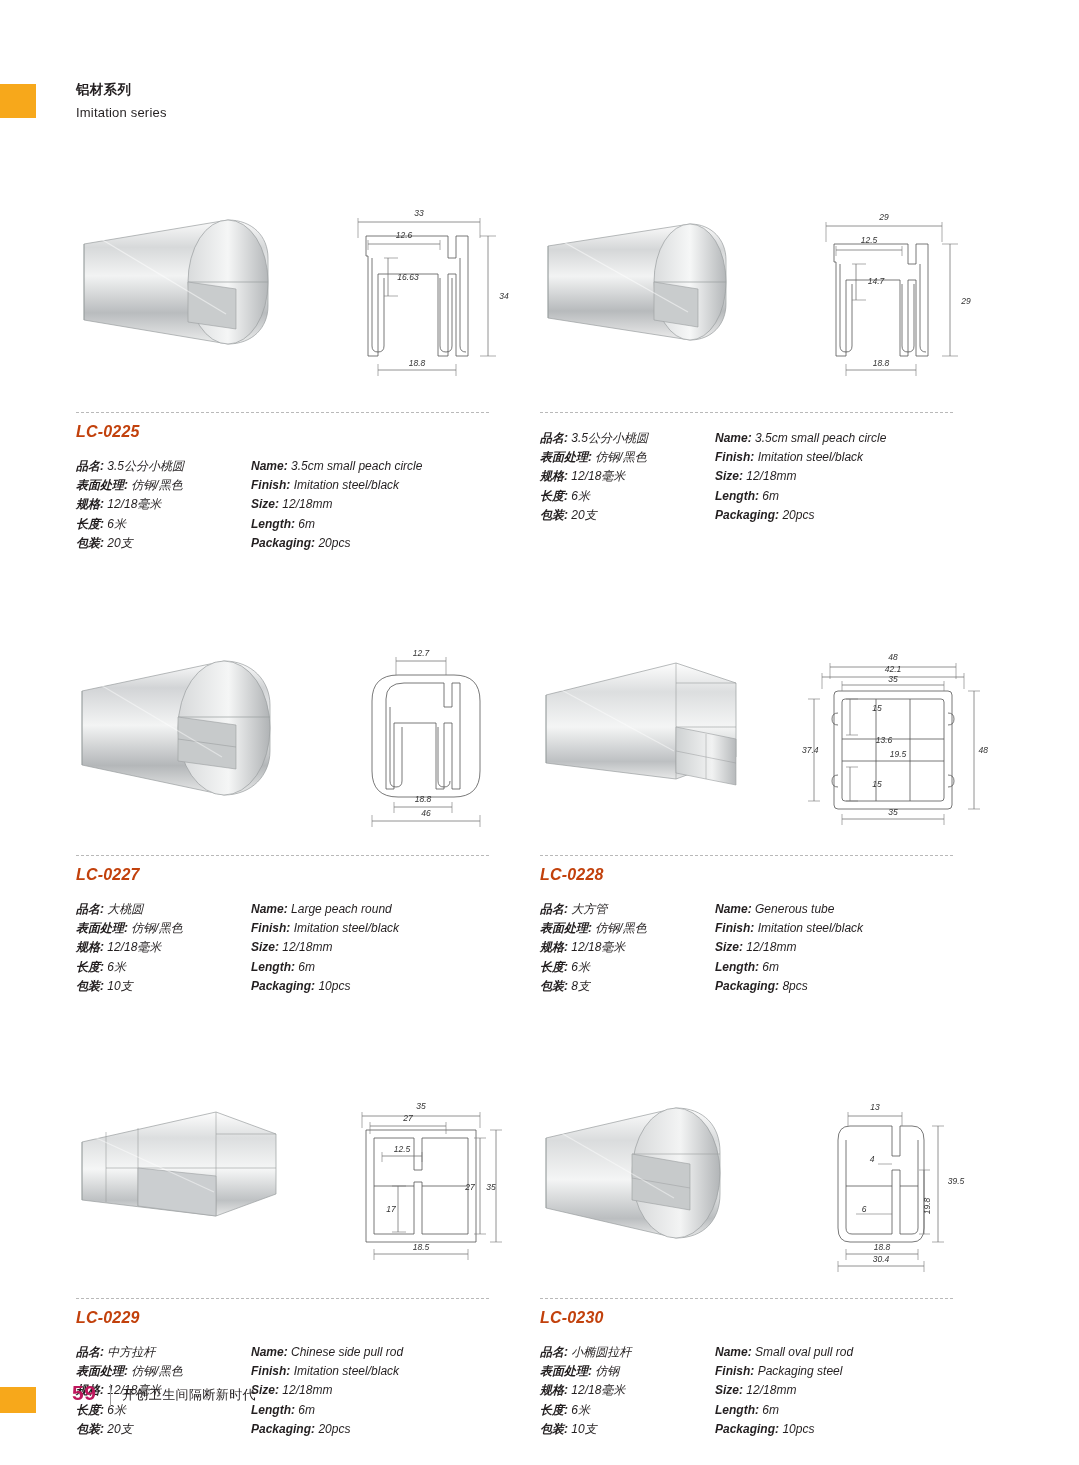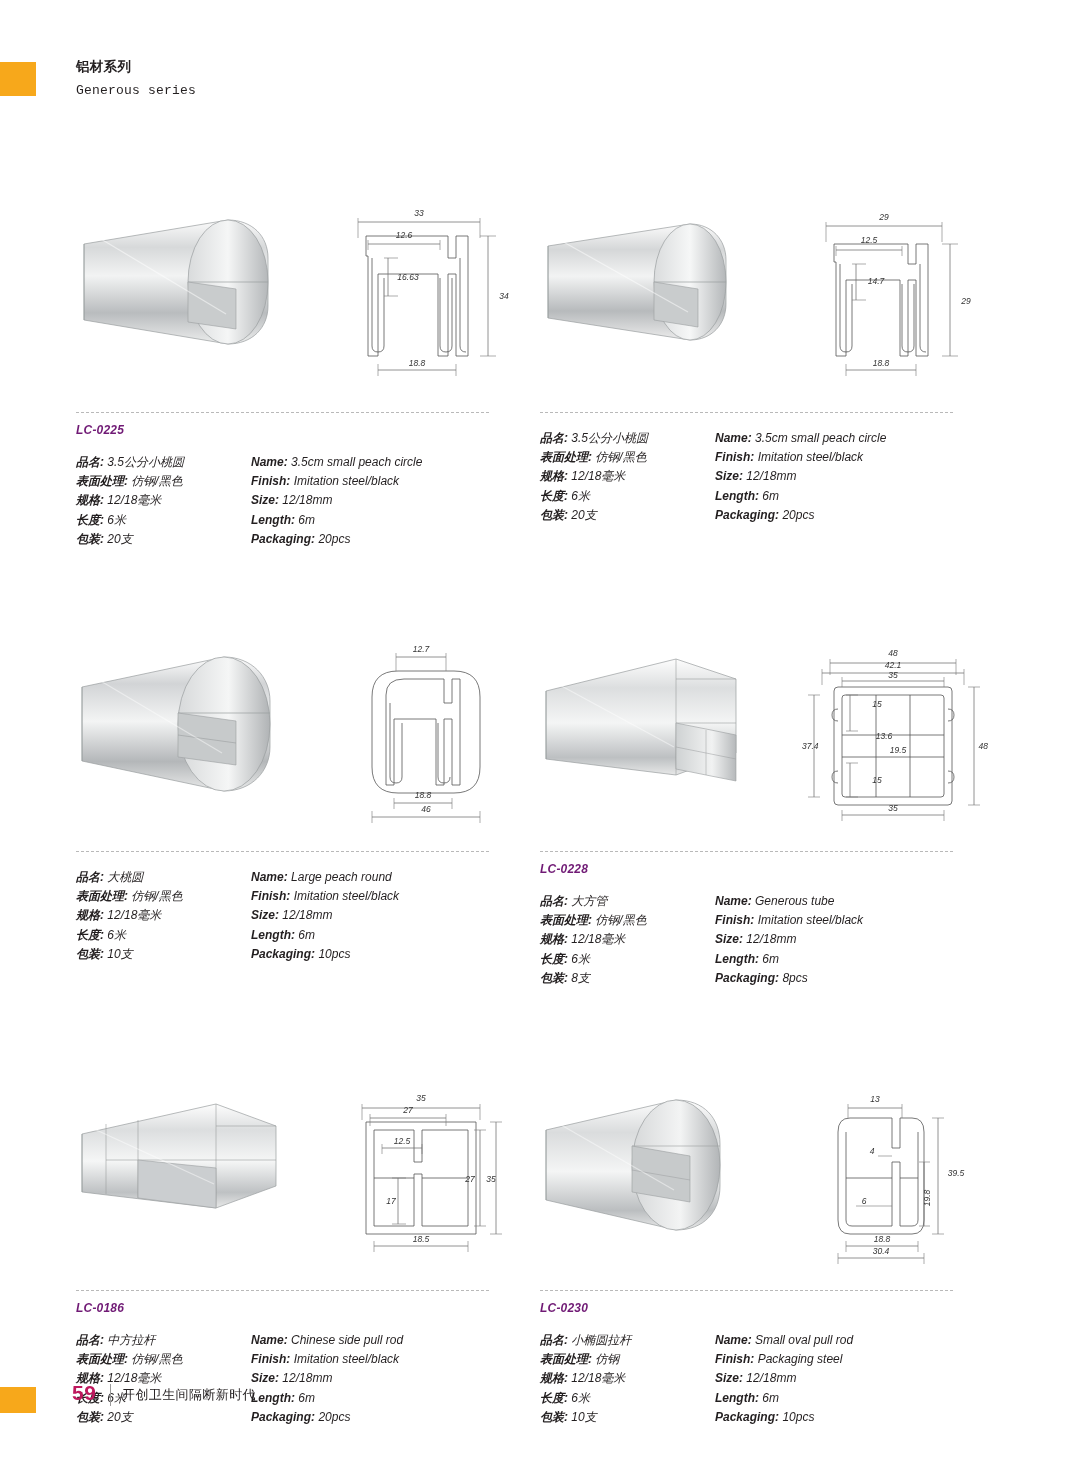--- a/index.html
+++ b/index.html
@@ -17,11 +17,10 @@
   
   .header {
     position: absolute;
-    top: 52px;
+    top: 74px;
     left: 0;
     width: 100%;
     height: 60px;
-    font-family: Liberation Mono, monospace;
   }
   .header-tab {
     position: absolute;

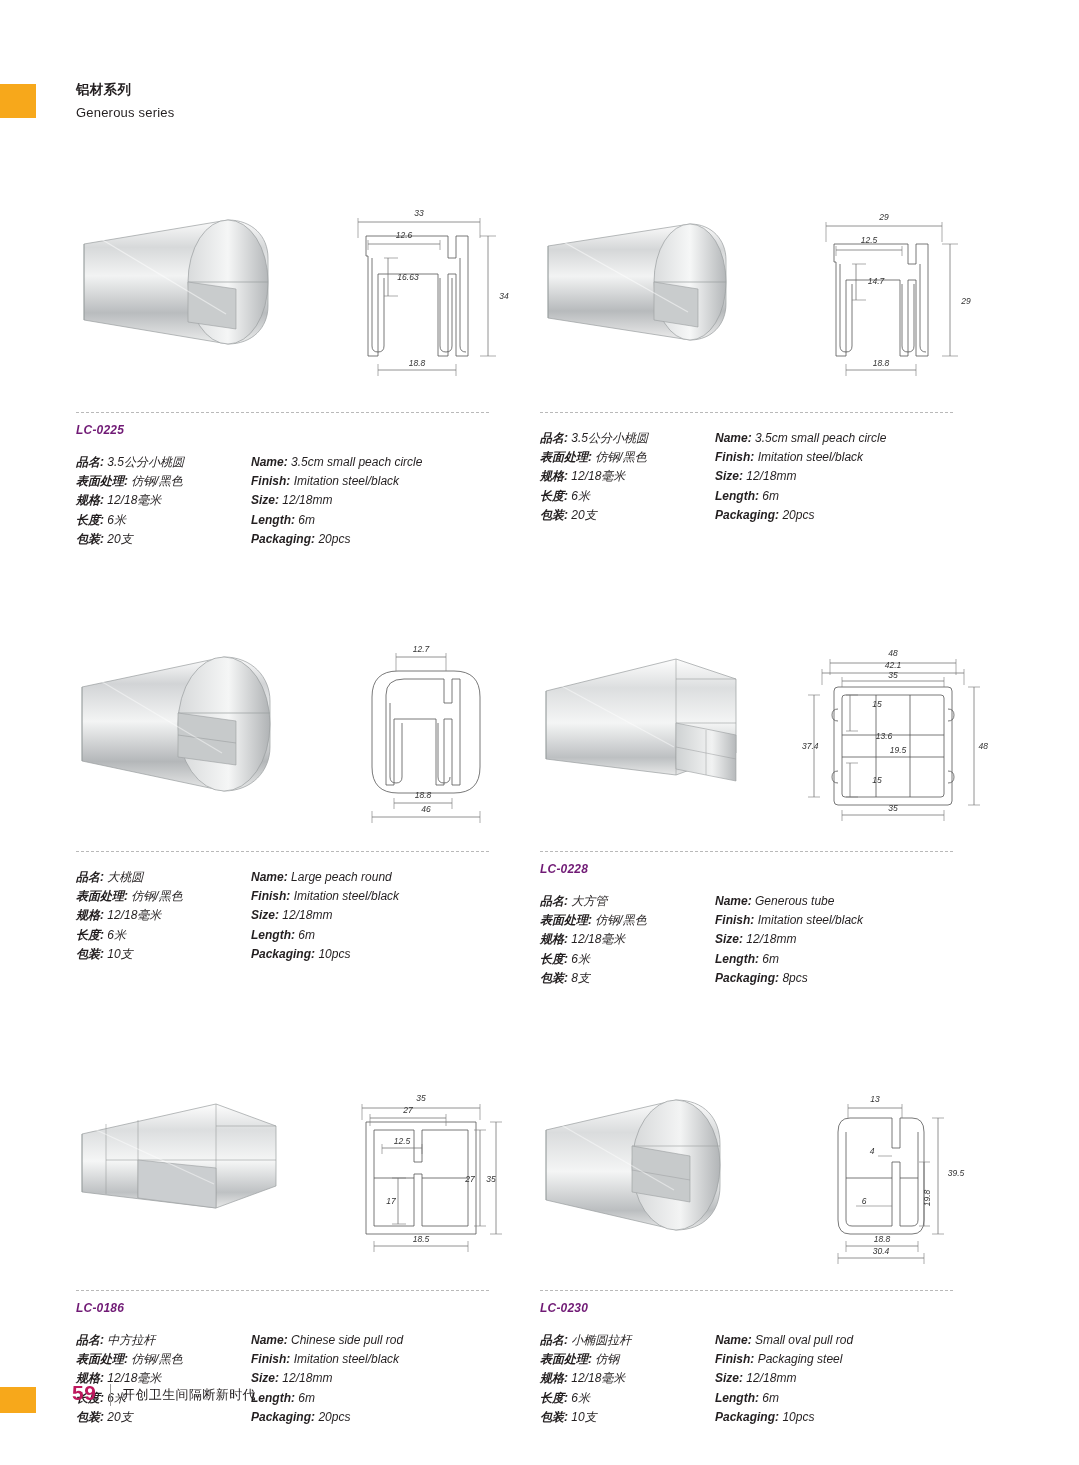--- a/index.html
+++ b/index.html
@@ -167,7 +167,7 @@
   <div class="header-tab"></div>
   <div class="header-text">
     <div class="header-cn">铝材系列</div>
-    <div class="header-en">Generous series</div>
+    <div class="header-en">Imitation series</div>
   </div>
 </div>
 

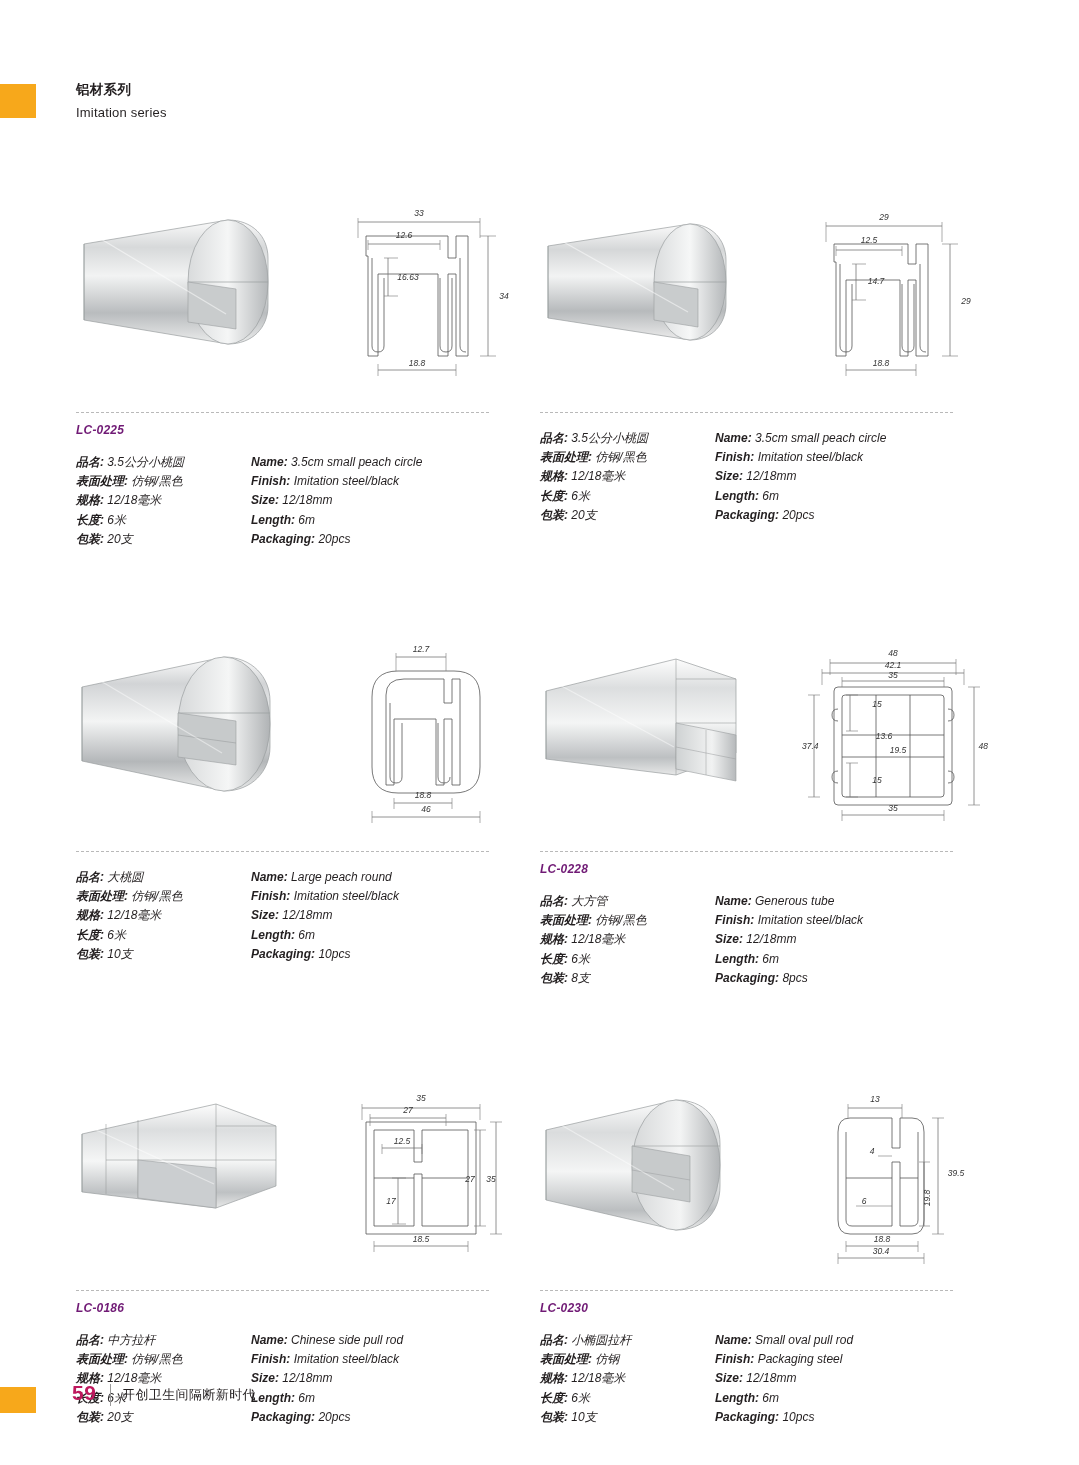--- a/index.html
+++ b/index.html
@@ -92,9 +92,9 @@
     width: 413px;
   }
   .code {
-    font-size: 12px;
+    font-size: 16px;
     font-weight: bold;
-    color: #701a75;
+    color: #c2410c;
     margin-bottom: 7px;
     letter-spacing: 0.2px;
   }

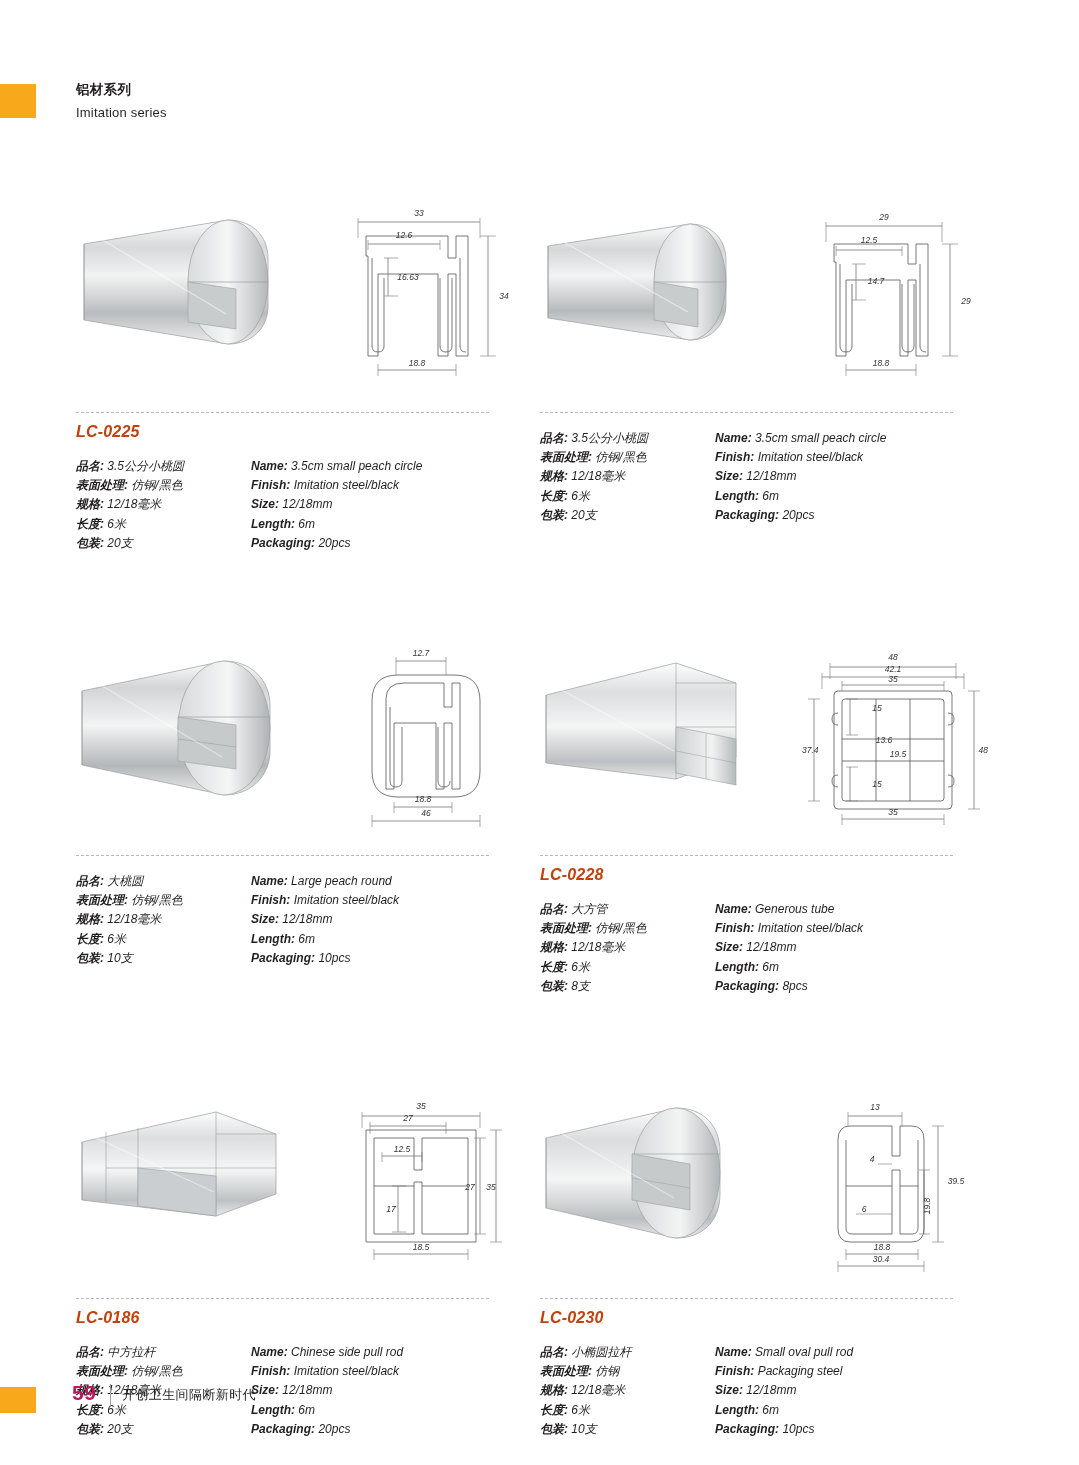--- a/index.html
+++ b/index.html
@@ -379,6 +379,7 @@
         </div>
       </div>
       <div class="divider"></div>
+      <div class="code">LC-0227</div>
       <div class="spec">
         <div class="spec-cn">
           <div><span class="lbl">品名:</span> <span>大桃圆</span></div>

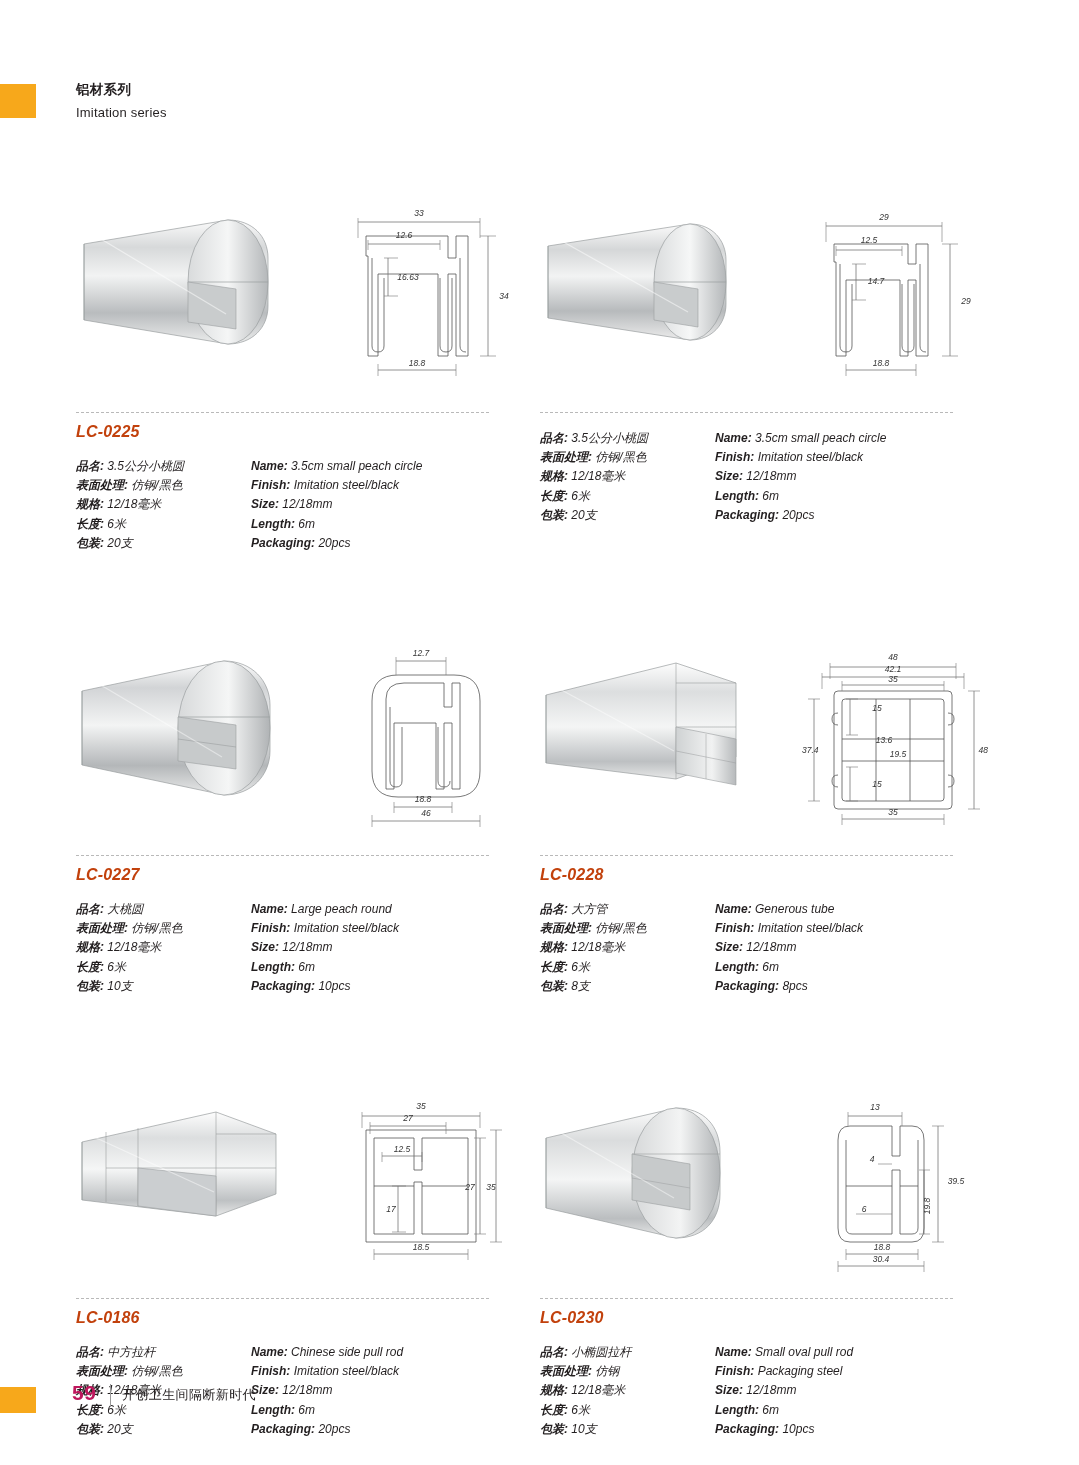--- a/index.html
+++ b/index.html
@@ -547,7 +547,7 @@
         </div>
       </div>
       <div class="divider"></div>
-      <div class="code">LC-0186</div>
+      <div class="code">LC-0229</div>
       <div class="spec">
         <div class="spec-cn">
           <div><span class="lbl">品名:</span> <span>中方拉杆</span></div>

